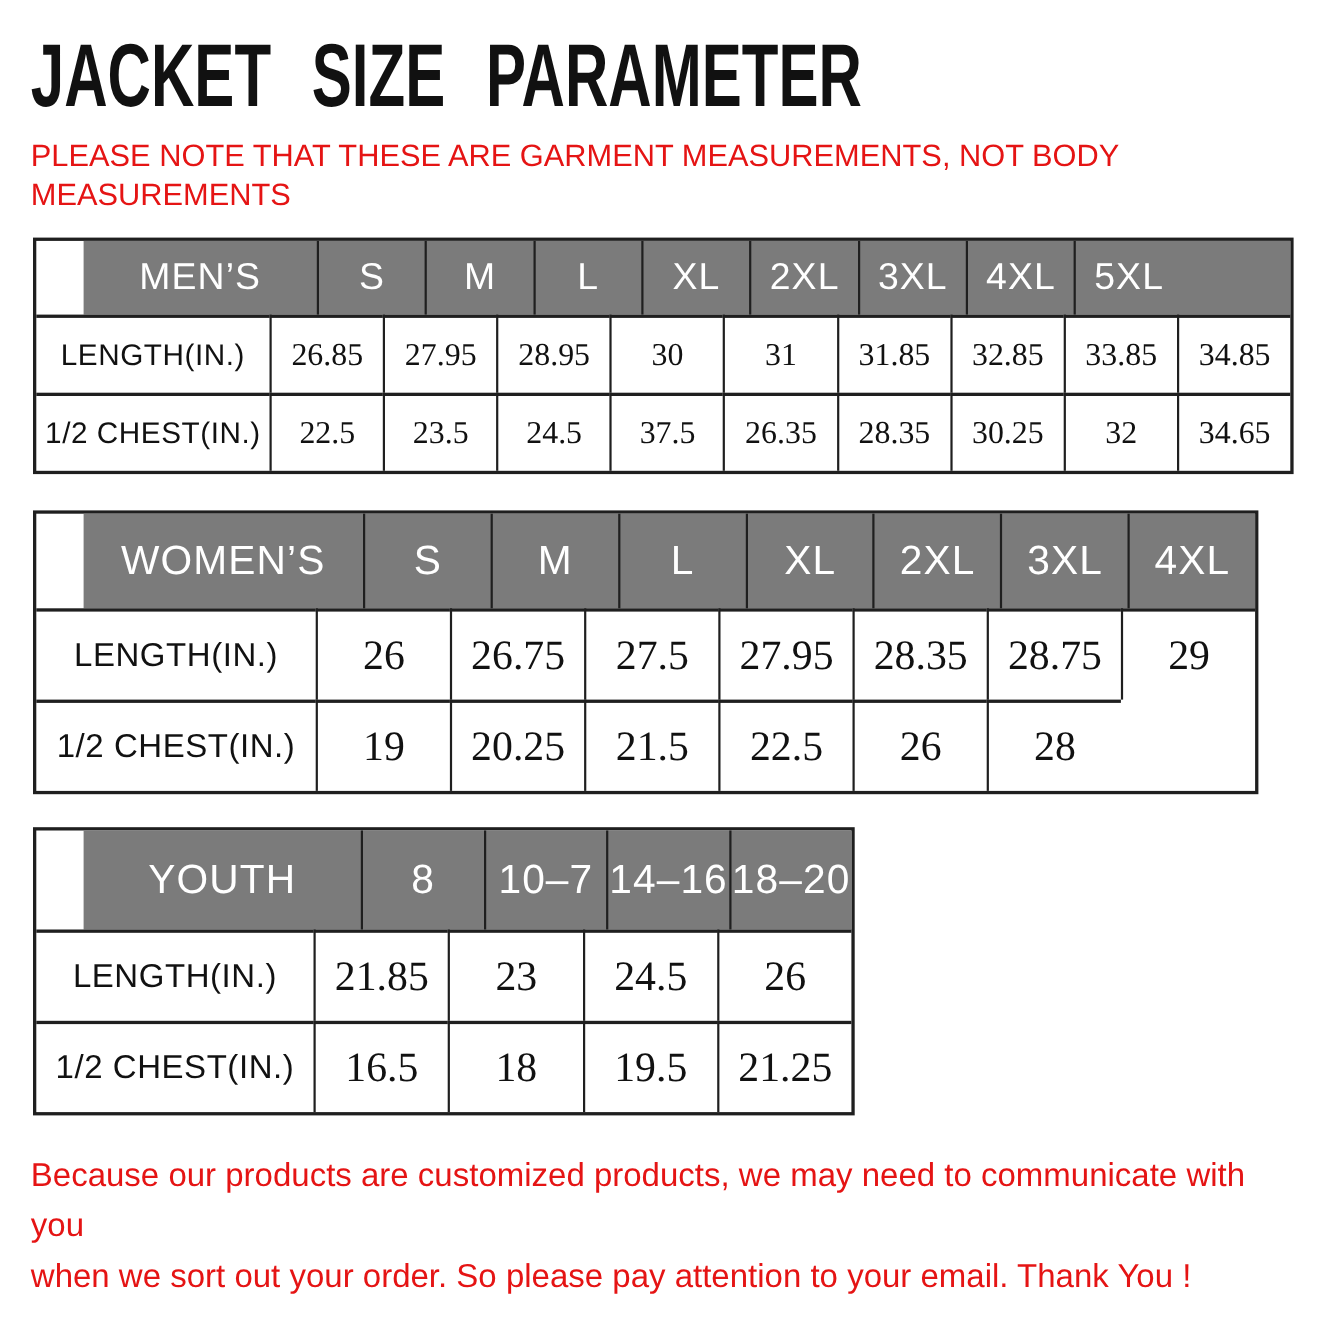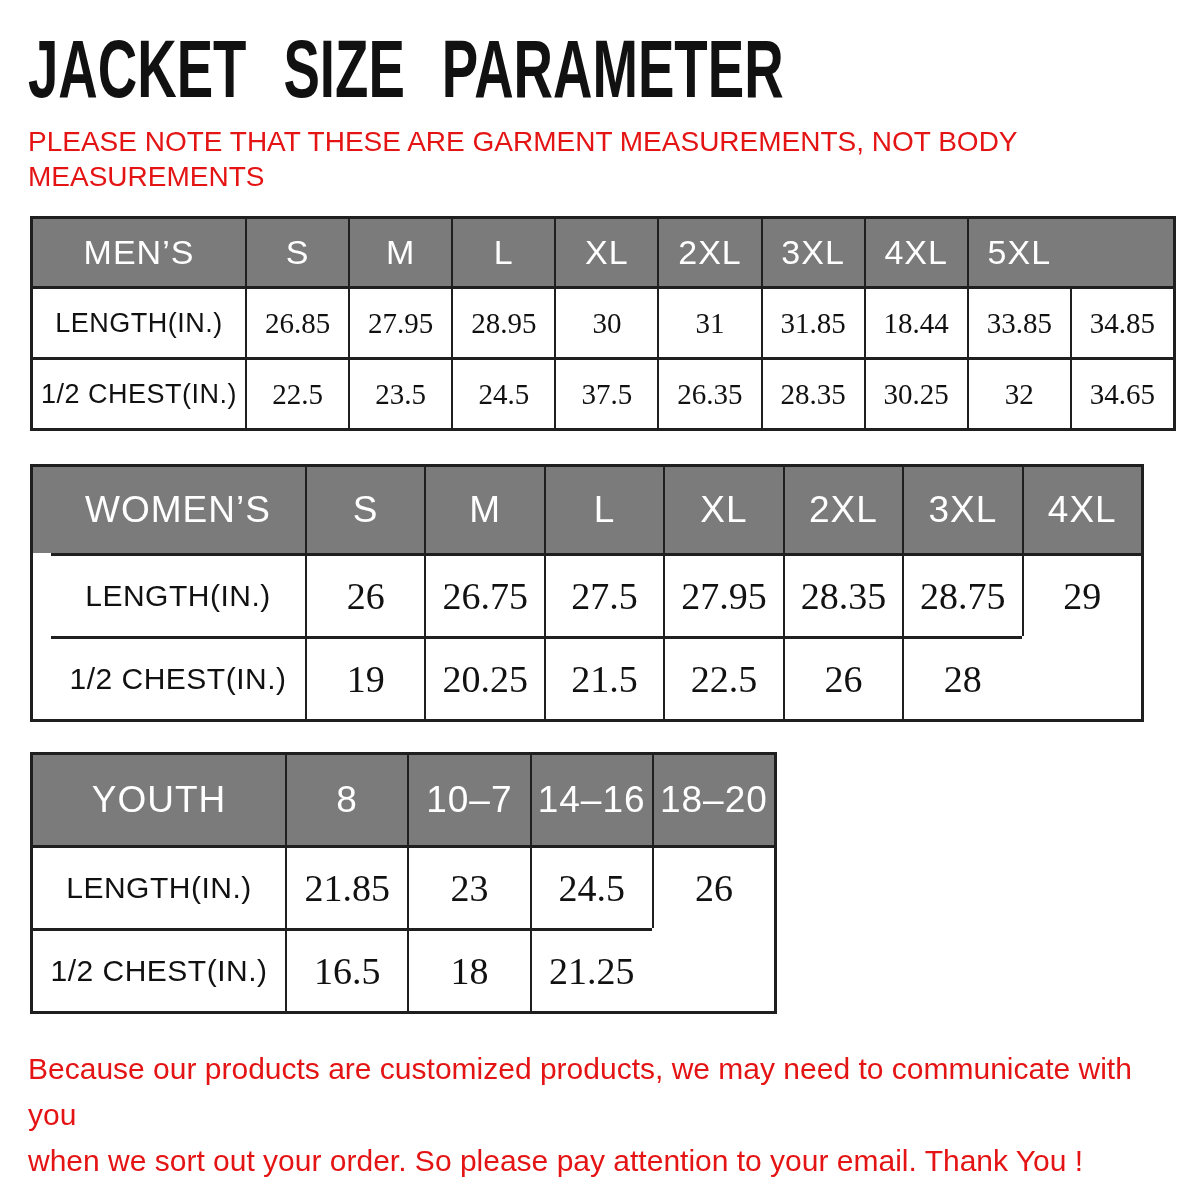--- a/index.html
+++ b/index.html
@@ -31,7 +31,7 @@
   .cell{display:flex;align-items:center;justify-content:center;box-sizing:border-box;}
   .cell + .cell{border-left:2px solid var(--border);}
   .trow + .trow .cell{border-top:3px solid var(--border);}
-  .thead{background:var(--gray);}
+  .thead{background:var(--gray);margin-left:43px;}
   .thead .cell{color:#ffffff;font-size:34px;letter-spacing:1px;}
   .tbl-women .thead .cell,.tbl-youth .thead .cell{font-size:37px;}
   .tbl-men   .thead{height:67px;}

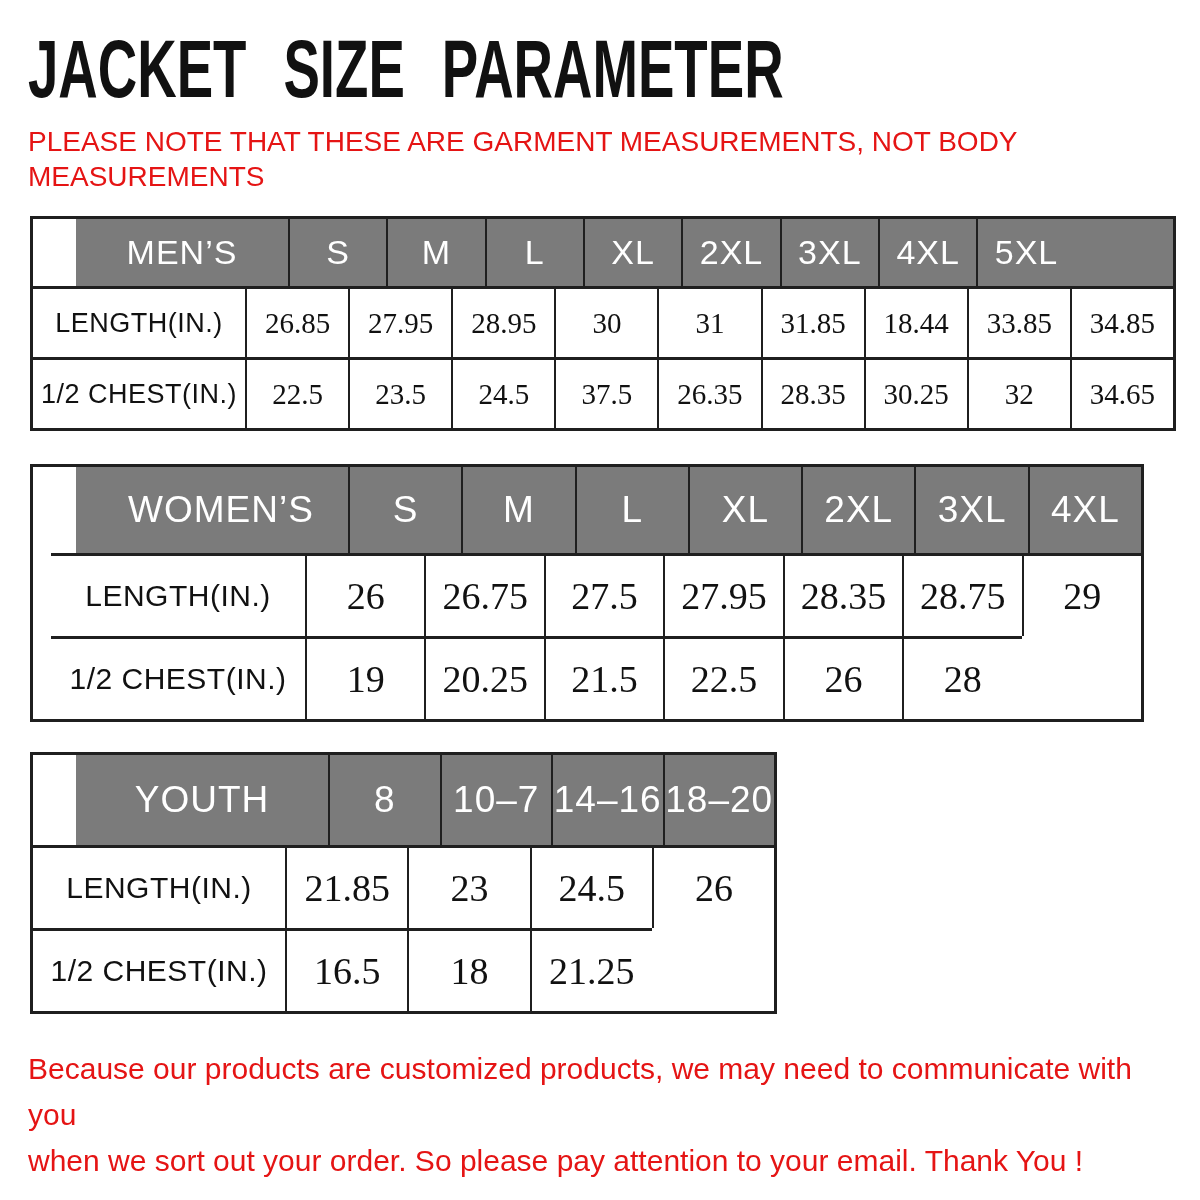--- a/index.html
+++ b/index.html
@@ -85,7 +85,7 @@
       <div class="cell val">30</div>
       <div class="cell val">31</div>
       <div class="cell val">31.85</div>
-      <div class="cell val">18.44</div>
+      <div class="cell val">32.85</div>
       <div class="cell val">33.85</div>
       <div class="cell val">34.85</div>
     </div>

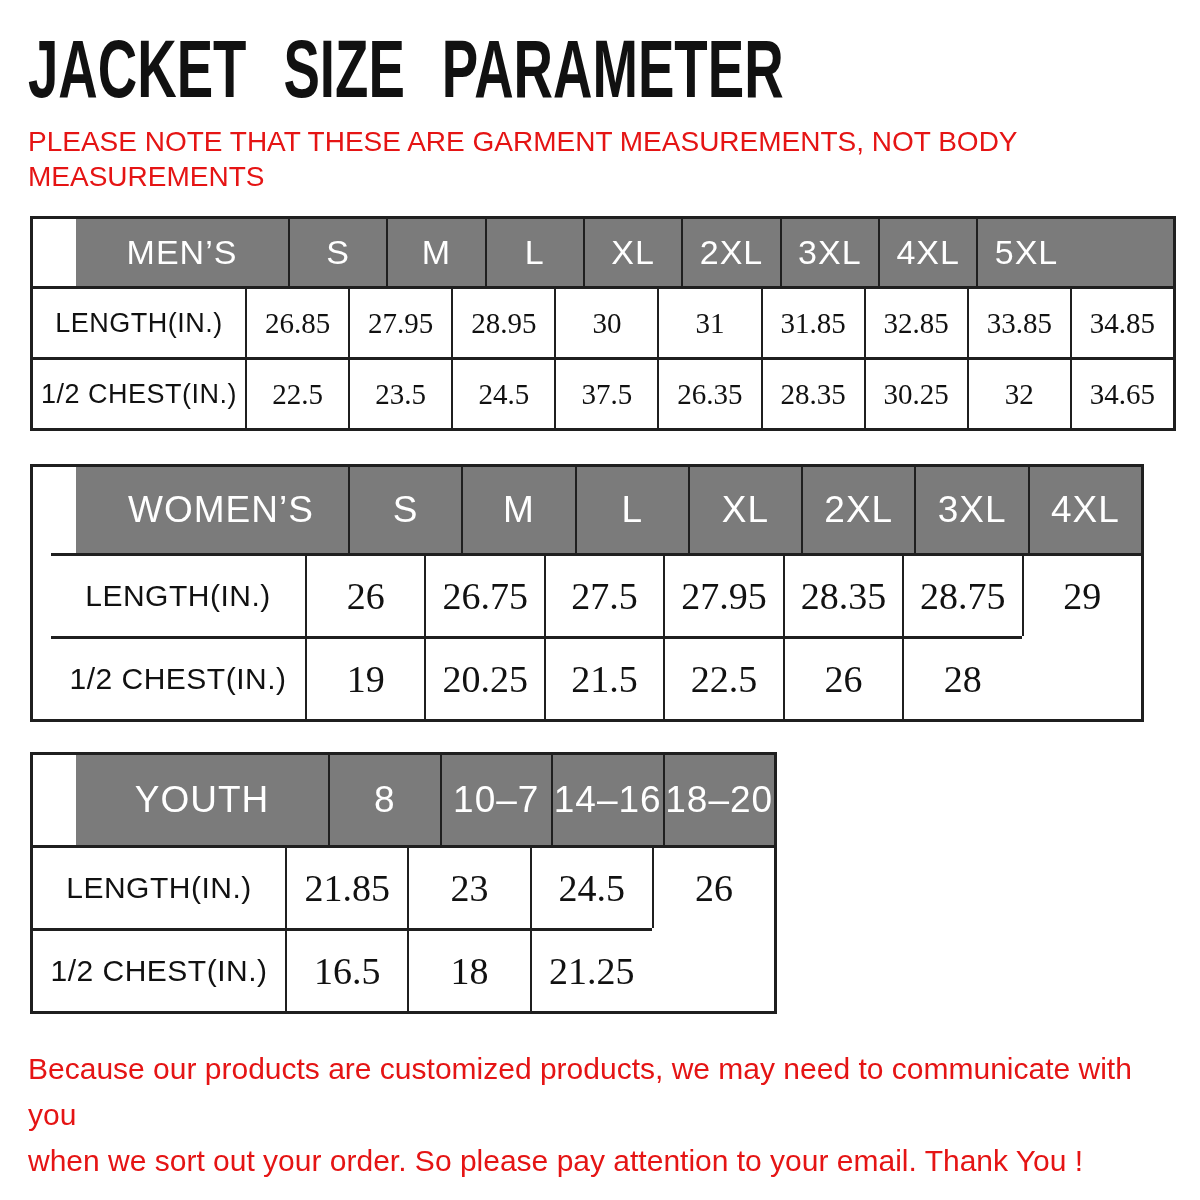--- a/index.html
+++ b/index.html
@@ -26,7 +26,7 @@
   .tbl-youth{width:741px;margin-top:30px;}
   .trow{display:grid;}
   .tbl-men   .trow{grid-template-columns:212px repeat(9,1fr);}
-  .tbl-women .trow{grid-template-columns:254px repeat(7,1fr);padding-left:18px;}
+  .tbl-women .trow{grid-template-columns:254px repeat(7,1fr);}
   .tbl-youth .trow{grid-template-columns:252px repeat(4,1fr);}
   .cell{display:flex;align-items:center;justify-content:center;box-sizing:border-box;}
   .cell + .cell{border-left:2px solid var(--border);}

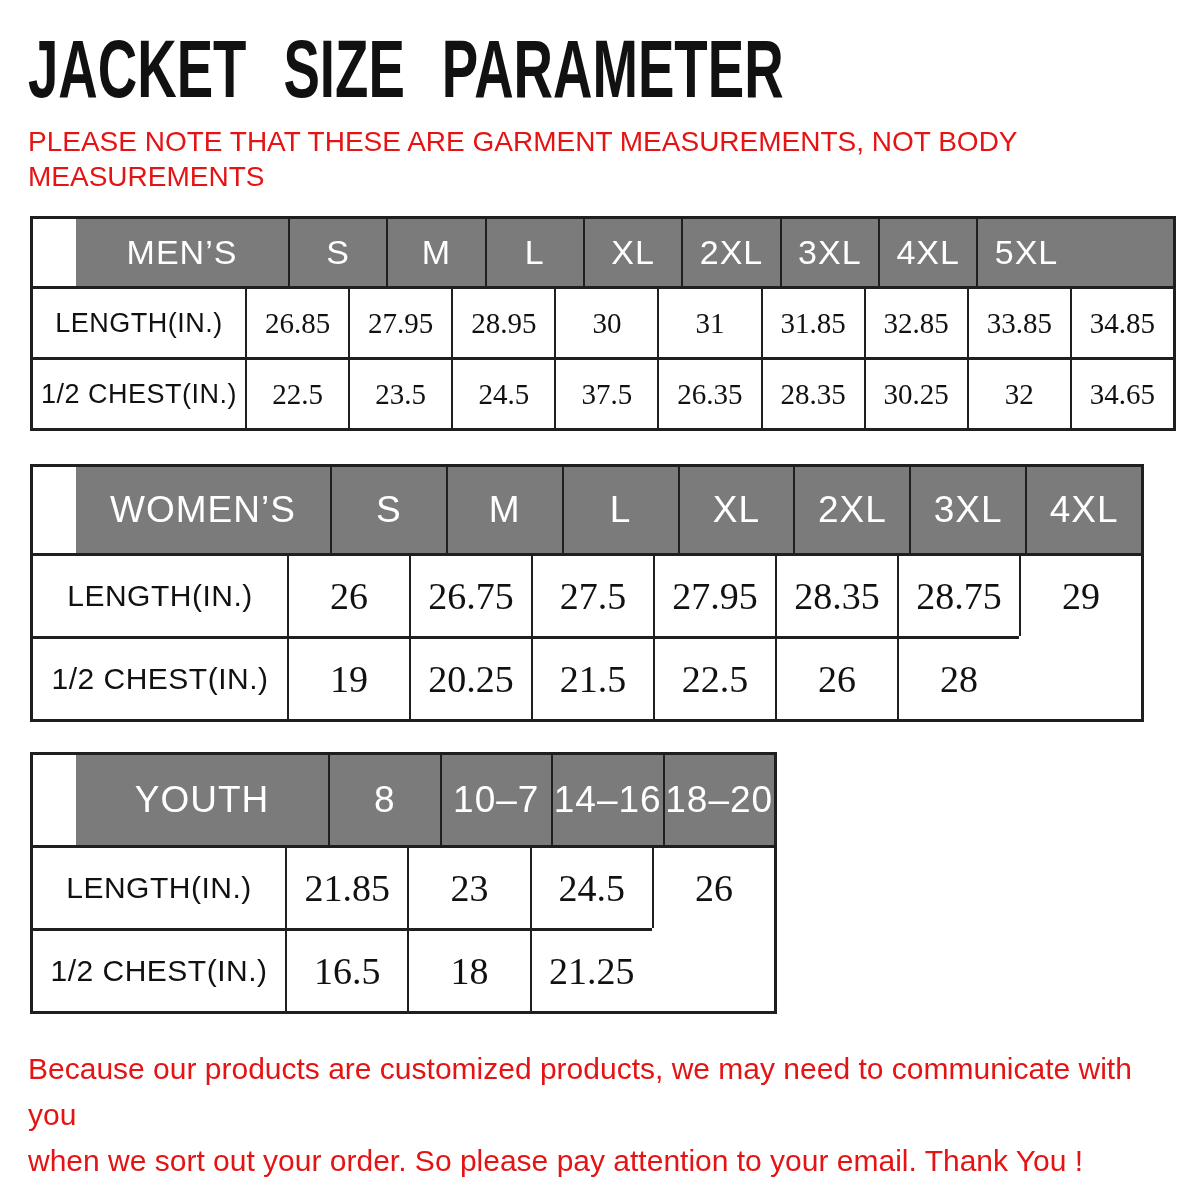--- a/index.html
+++ b/index.html
@@ -154,6 +154,7 @@
       <div class="cell rlabel">1/2 CHEST(IN.)</div>
       <div class="cell val">16.5</div>
       <div class="cell val">18</div>
+      <div class="cell val">19.5</div>
       <div class="cell val">21.25</div>
     </div>
   </div>

